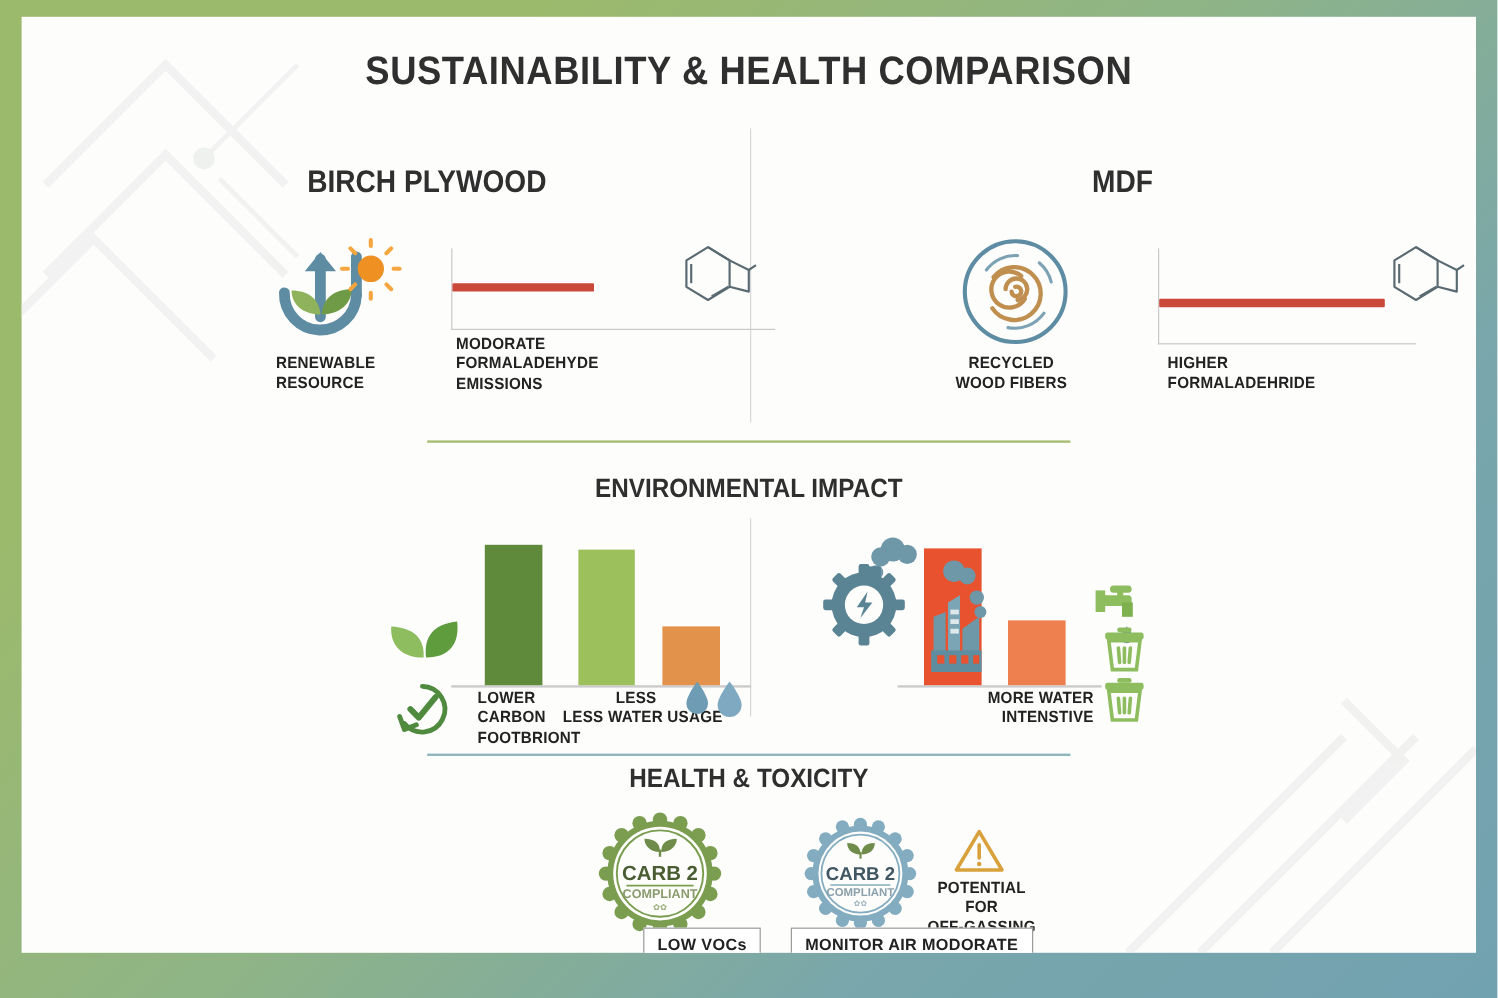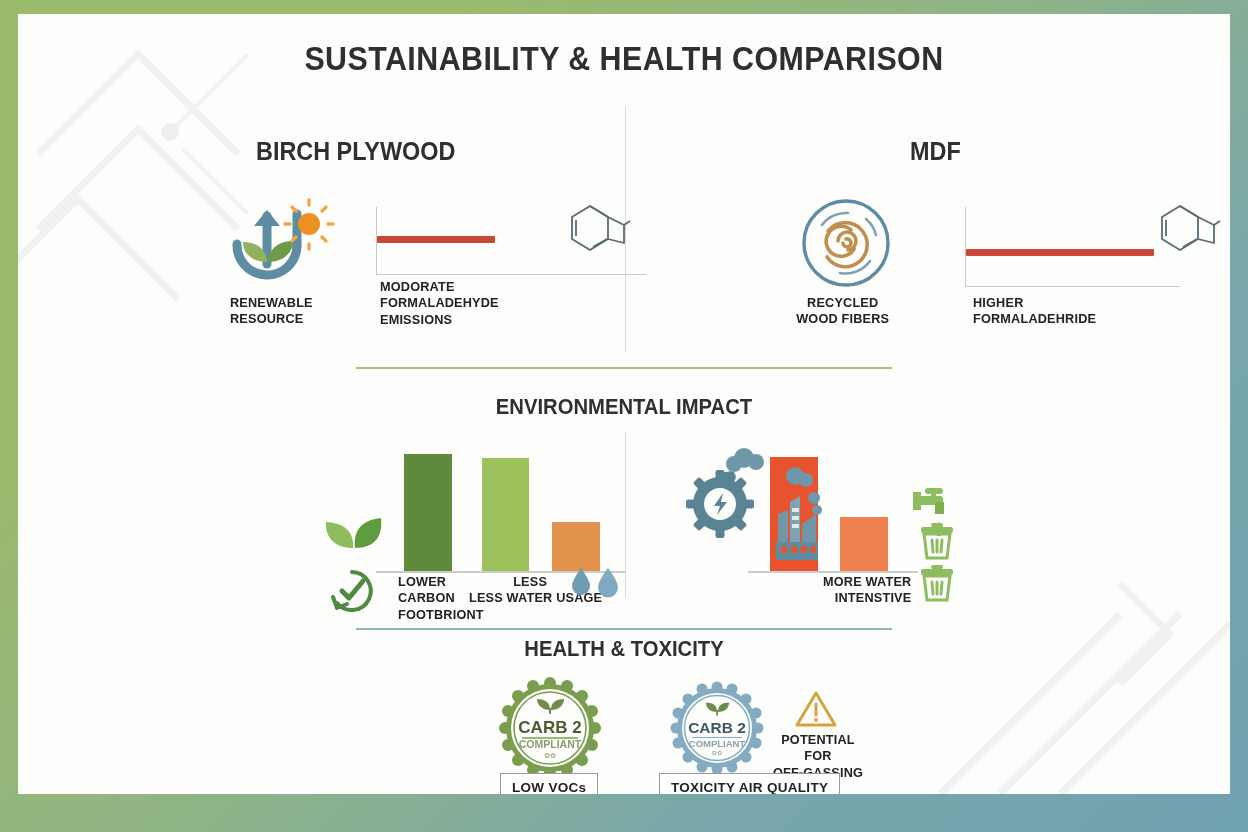--- a/index.html
+++ b/index.html
@@ -447,7 +447,7 @@
     <div>OFF-GASSING</div>
   </div>
 
-  <div class="tagbox" style="left:482px; top:759px;">LOW VOCs</div>
+  <div class="tagbox" style="left:518px; top:759px;">LOW VOCs</div>
   <div class="tagbox" style="left:641px; top:759px;">TOXICITY AIR QUALITY</div>
 
 </div>

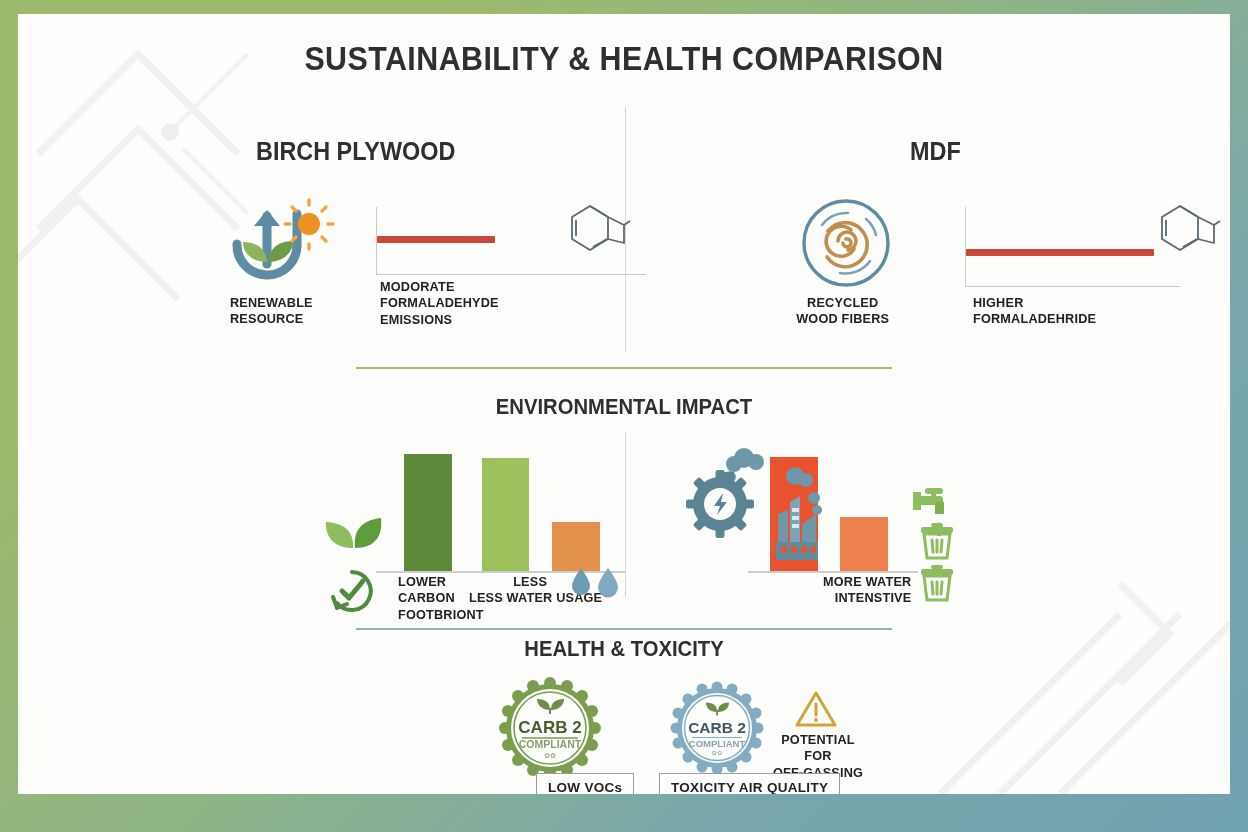--- a/index.html
+++ b/index.html
@@ -448,7 +448,7 @@
   </div>
 
   <div class="tagbox" style="left:518px; top:759px;">LOW VOCs</div>
-  <div class="tagbox" style="left:641px; top:759px;">TOXICITY AIR QUALITY</div>
+  <div class="tagbox" style="left:641px; top:759px;">MONITOR AIR MODORATE</div>
 
 </div>
 </div>

